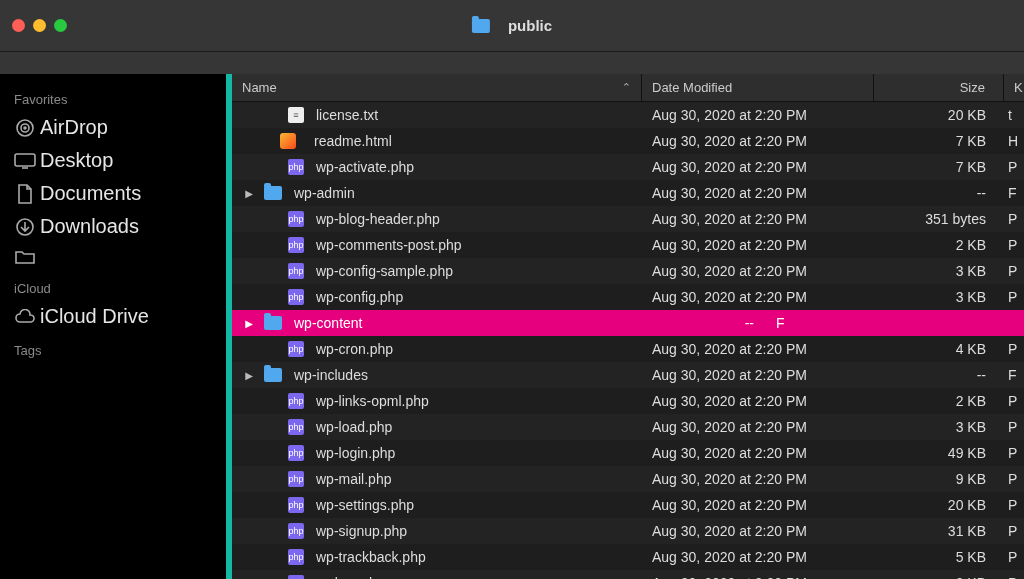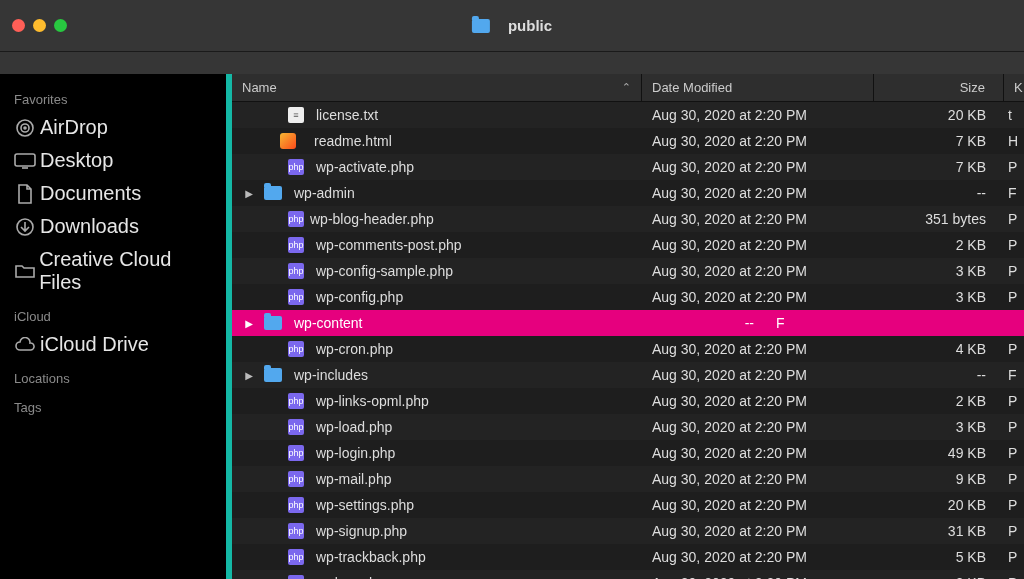--- a/index.html
+++ b/index.html
@@ -301,7 +301,7 @@
             <span class="disclosure"></span>
             <span style="width: 14px;"></span>
             <span class="ficon ic-php" style="margin-left: 6px;">php</span>
-            <span style="margin-left: 0;">wp-blog-header.php</span>
+            <span style="margin-left: 6px;">wp-blog-header.php</span>
           </div>
           <div class="c-date">Aug 30, 2020 at 2:20 PM</div>
           <div class="c-size">351 bytes</div>

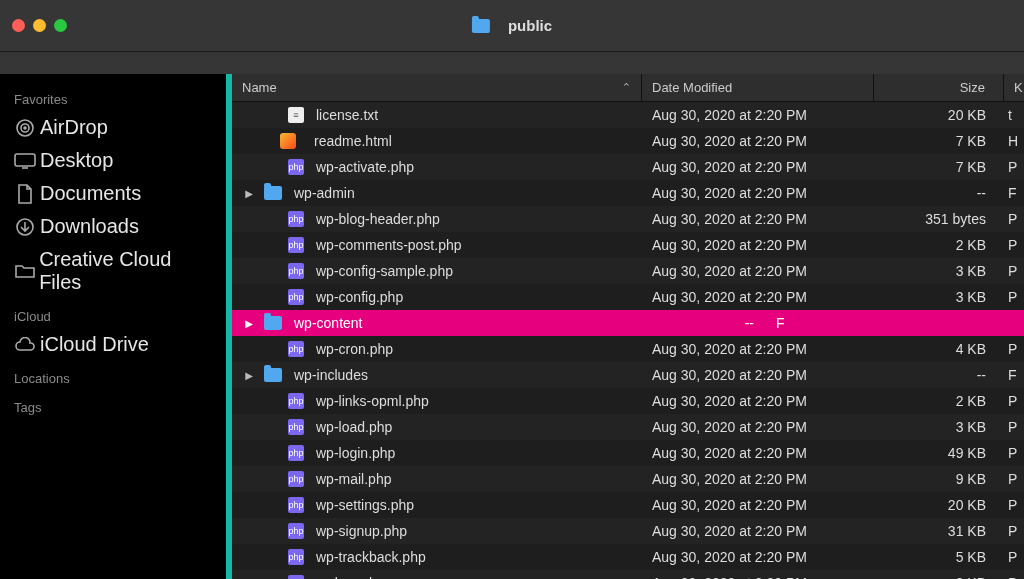--- a/index.html
+++ b/index.html
@@ -221,7 +221,6 @@
             <path d="M1 3 L1 14 L19 14 L19 5 L9 5 L7 3 Z"></path>
           </svg>
         </span>
-        <span>Creative Cloud Files</span>
       </div>
       <div class="sb-header">iCloud</div>
       <div class="sb-item">

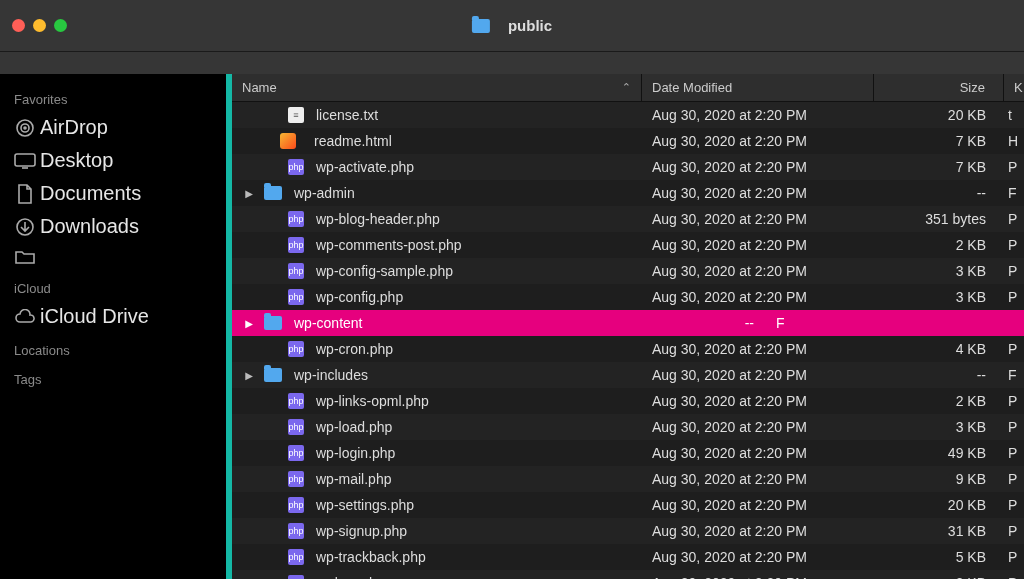--- a/index.html
+++ b/index.html
@@ -231,7 +231,6 @@
         </span>
         <span>iCloud Drive</span>
       </div>
-      <div class="sb-header">Locations</div>
       <div class="sb-header">Tags</div>
     </div>
 

